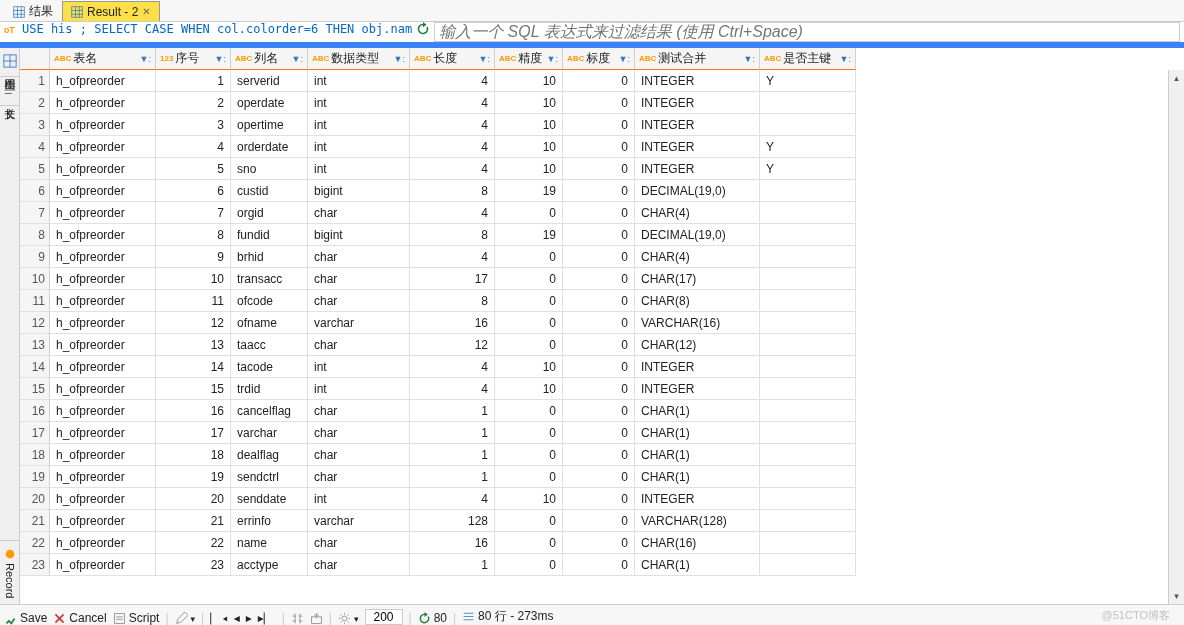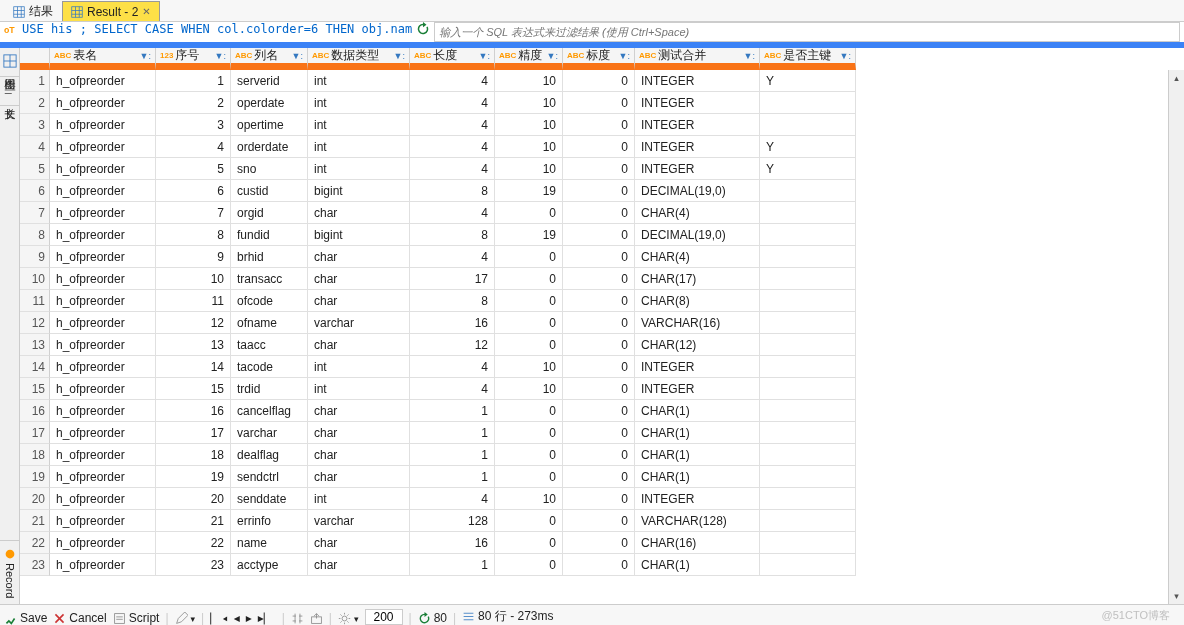--- a/index.html
+++ b/index.html
@@ -13,7 +13,7 @@
 .sql-text { color: #0066cc; font-family: Consolas, monospace; font-size: 12px; white-space: nowrap; overflow: hidden; }
 .ot-icon { width: 14px; height: 14px; color: #ff9900; display: inline-flex; }
 .refresh-icon { width: 14px; height: 14px; color: #1a7f37; display: inline-flex; cursor: pointer; }
-.filter-input { flex: 1; border: 1px solid #ccc; height: 20px; padding: 0 4px; font-style: italic; color: #888; font-size: 11px; }
+.filter-input { flex: 1; border: 1px solid #ccc; height: 20px; padding: 0 4px; font-style: italic; color: #888; font-size: 16px; }
 .main { display: flex; height: 556px; }
 .sidetabs { width: 20px; border-right: 1px solid #ccc; display: flex; flex-direction: column; background: #f0f0f0; }
 .sidetab { writing-mode: vertical-rl; text-orientation: upright; padding: 6px 2px; font-size: 11px; border-bottom: 1px solid #ccc; cursor: pointer; text-align: center; }

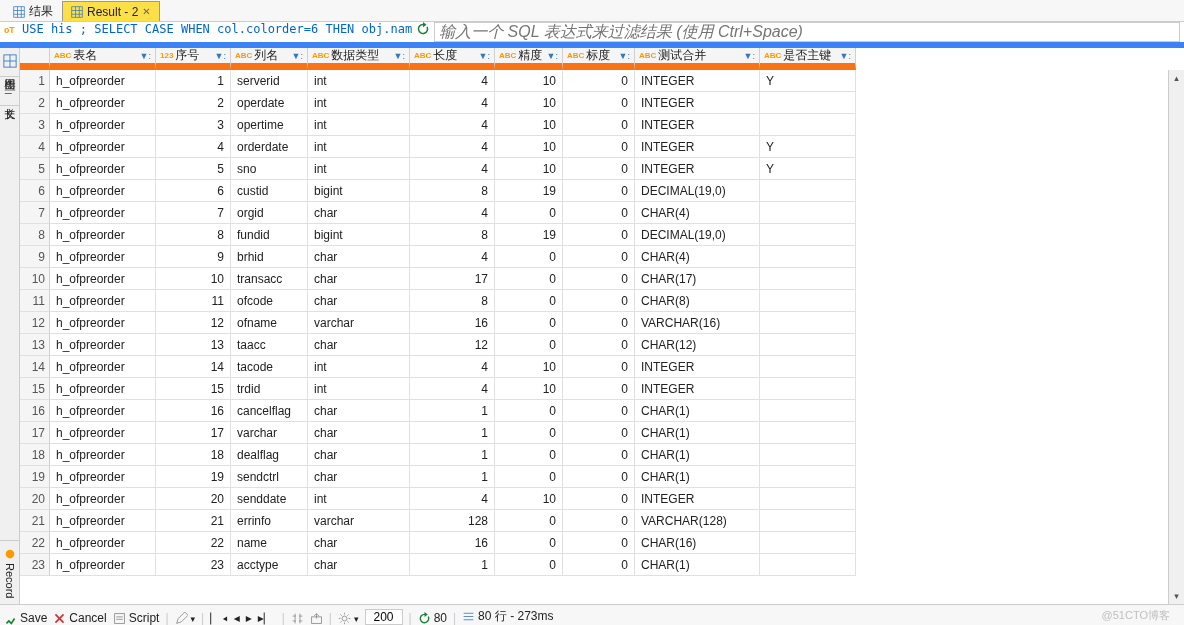--- a/index.html
+++ b/index.html
@@ -20,7 +20,7 @@
 .sidetab svg { width: 14px; height: 14px; margin-bottom: 2px; }
 .grid-wrap { flex: 1; overflow: hidden; position: relative; }
 .grid { display: grid; grid-template-columns: 30px 106px 75px 77px 102px 85px 68px 72px 125px 96px; font-size: 12px; }
-.hdr { background: #f5f5f5; border-right: 1px solid #d0d0d0; border-bottom: 7px solid #f97316; padding: 2px 4px; display: flex; align-items: center; height: 22px; position: sticky; top: 0; font-weight: normal; }
+.hdr { background: #f5f5f5; border-right: 1px solid #d0d0d0; border-bottom: 1px solid #f97316; padding: 2px 4px; display: flex; align-items: center; height: 22px; position: sticky; top: 0; font-weight: normal; }
 .hdr .type-badge { font-size: 8px; color: #ff9900; font-weight: bold; margin-right: 2px; }
 .hdr .filter { margin-left: auto; color: #3478c0; font-size: 9px; }
 .rownum { background: #f5f5f5; border-right: 1px solid #d0d0d0; border-bottom: 1px solid #e0e0e0; text-align: right; padding: 2px 4px; color: #555; height: 22px; display: flex; align-items: center; justify-content: flex-end; }

